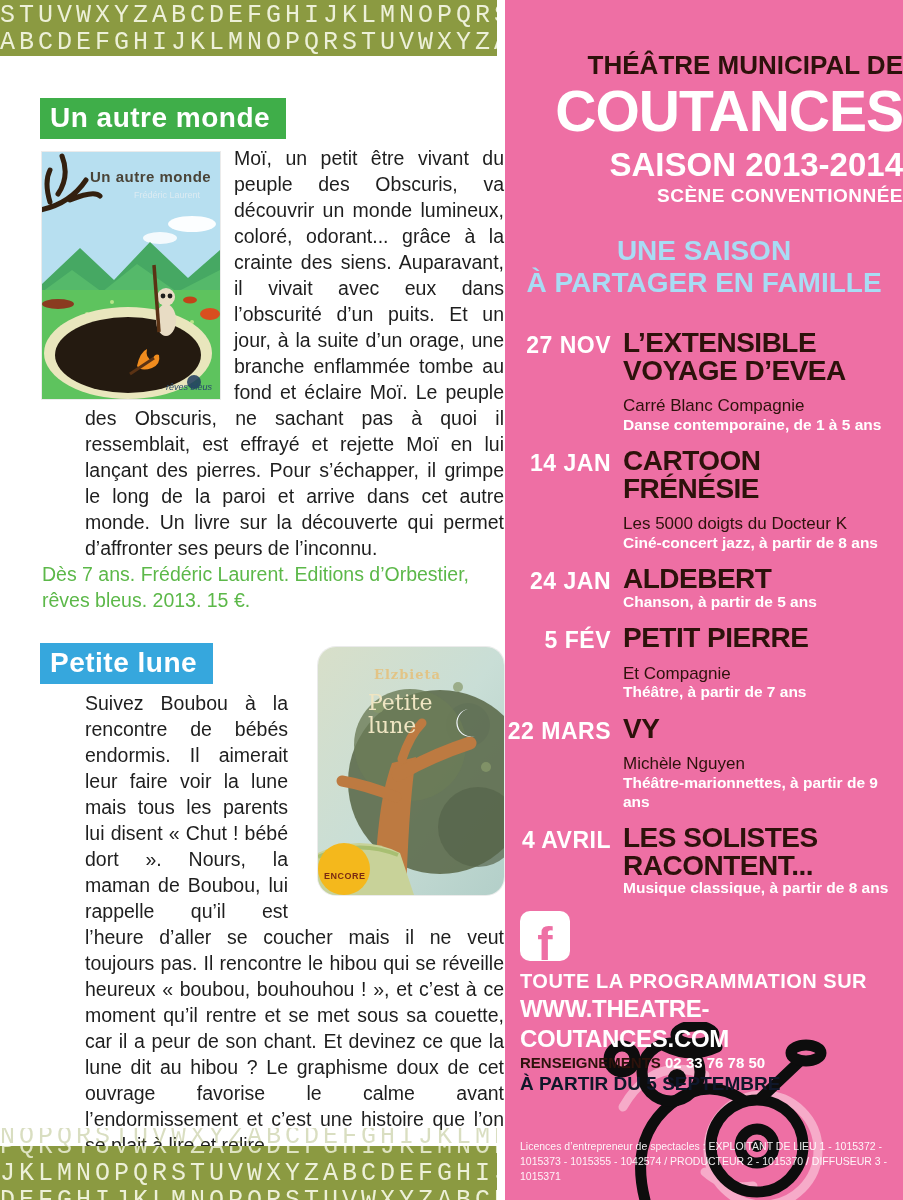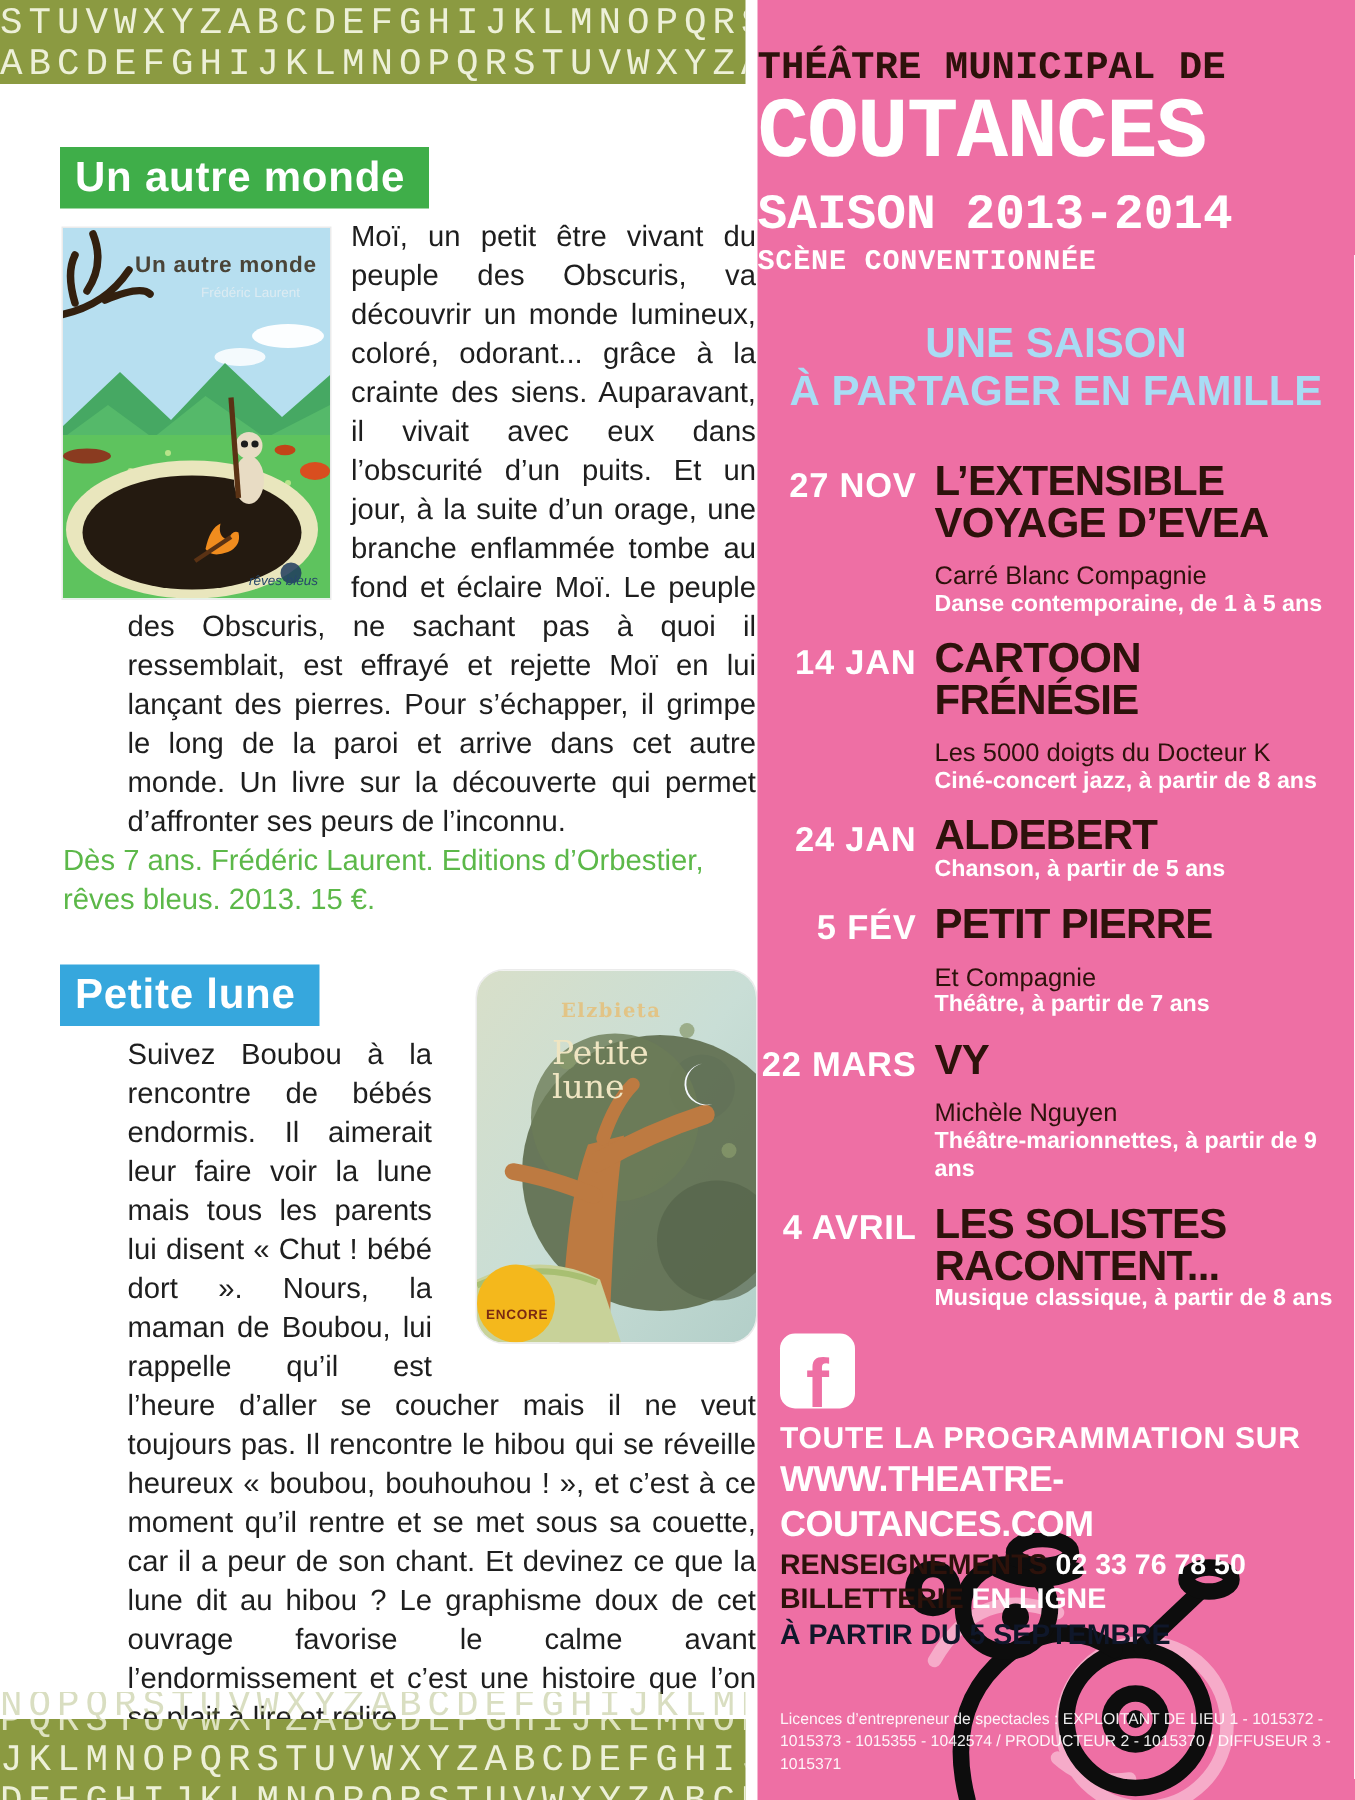--- a/index.html
+++ b/index.html
@@ -51,7 +51,7 @@
   
   .poster{position:absolute;left:505px;top:0;width:398px;height:1200px;background:#ee6fa4;
           overflow:hidden;color:#fff;}
-  .poster-head{ text-align:left;padding-top:30px;font-family:Liberation Mono, monospace;}
+  .poster-head{ text-align:right;padding-top:50px;}
   .ph-line1{font-size:26px;font-weight:bold;color:#2d120b;letter-spacing:0;}
   .ph-title{font-size:57px;font-weight:bold;color:#fff;line-height:1.0;letter-spacing:-1px;margin-top:2px;}
   .ph-season{font-size:33px;font-weight:bold;color:#fff;margin-top:6px;letter-spacing:0;}

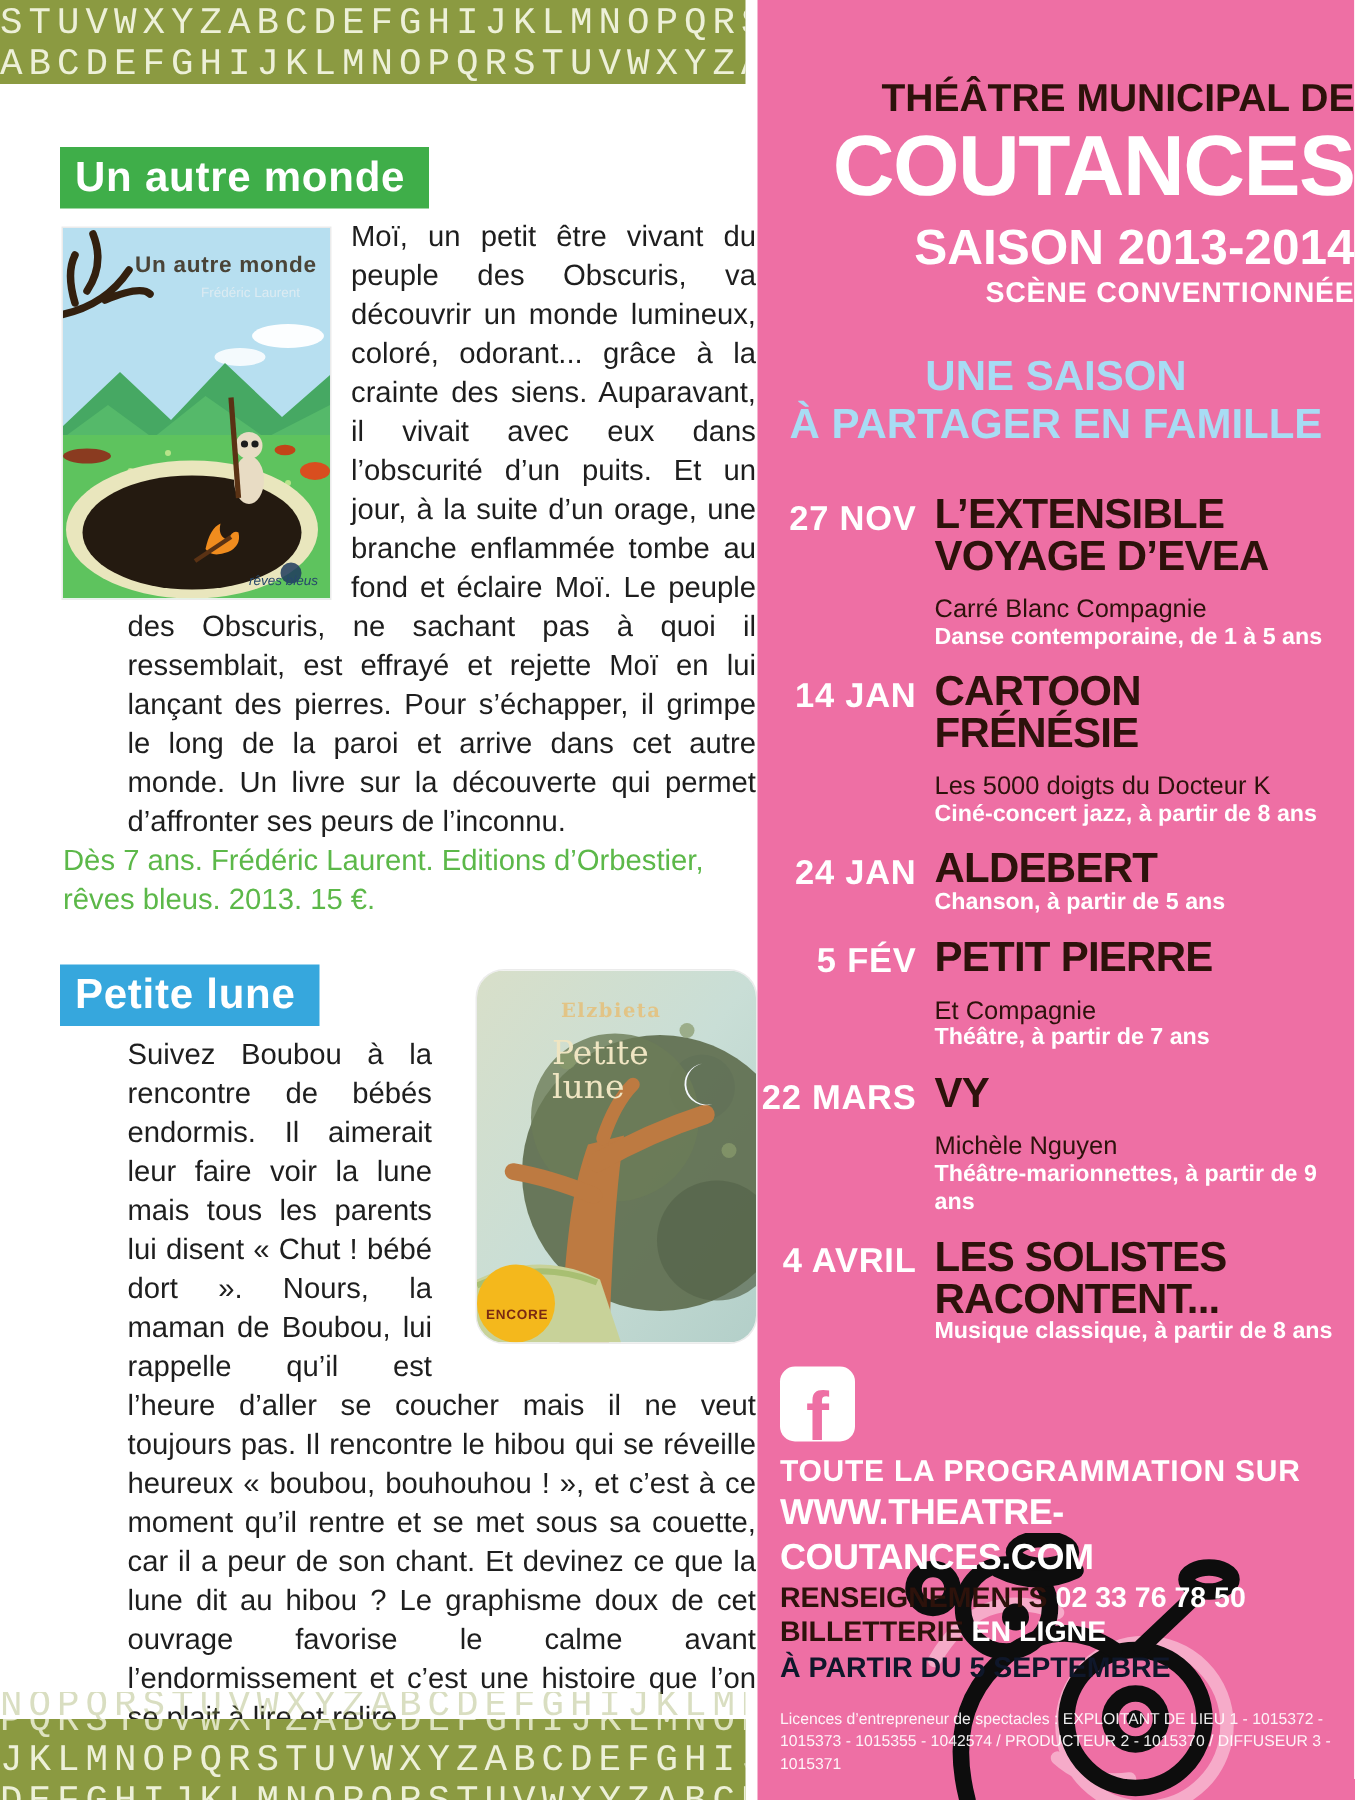--- a/index.html
+++ b/index.html
@@ -76,7 +76,7 @@
   .pf-line{font-weight:bold;line-height:1.25;}
   .pf-prog{font-size:20px;color:#fff;letter-spacing:.5px;}
   .pf-site{font-size:24px;color:#fff;letter-spacing:-.3px;}
-  .pf-info .lbl{color:#2d120b;} .pf-info{font-size:19px;color:#fff;}
+  .pf-info .lbl{color:#2d120b;} .pf-info{font-size:15px;color:#fff;}
   .pf-tick .lbl{color:#2d120b;} .pf-tick{font-size:19px;color:#fff;}
   .pf-date{font-size:19px;color:#0f172a;}
 

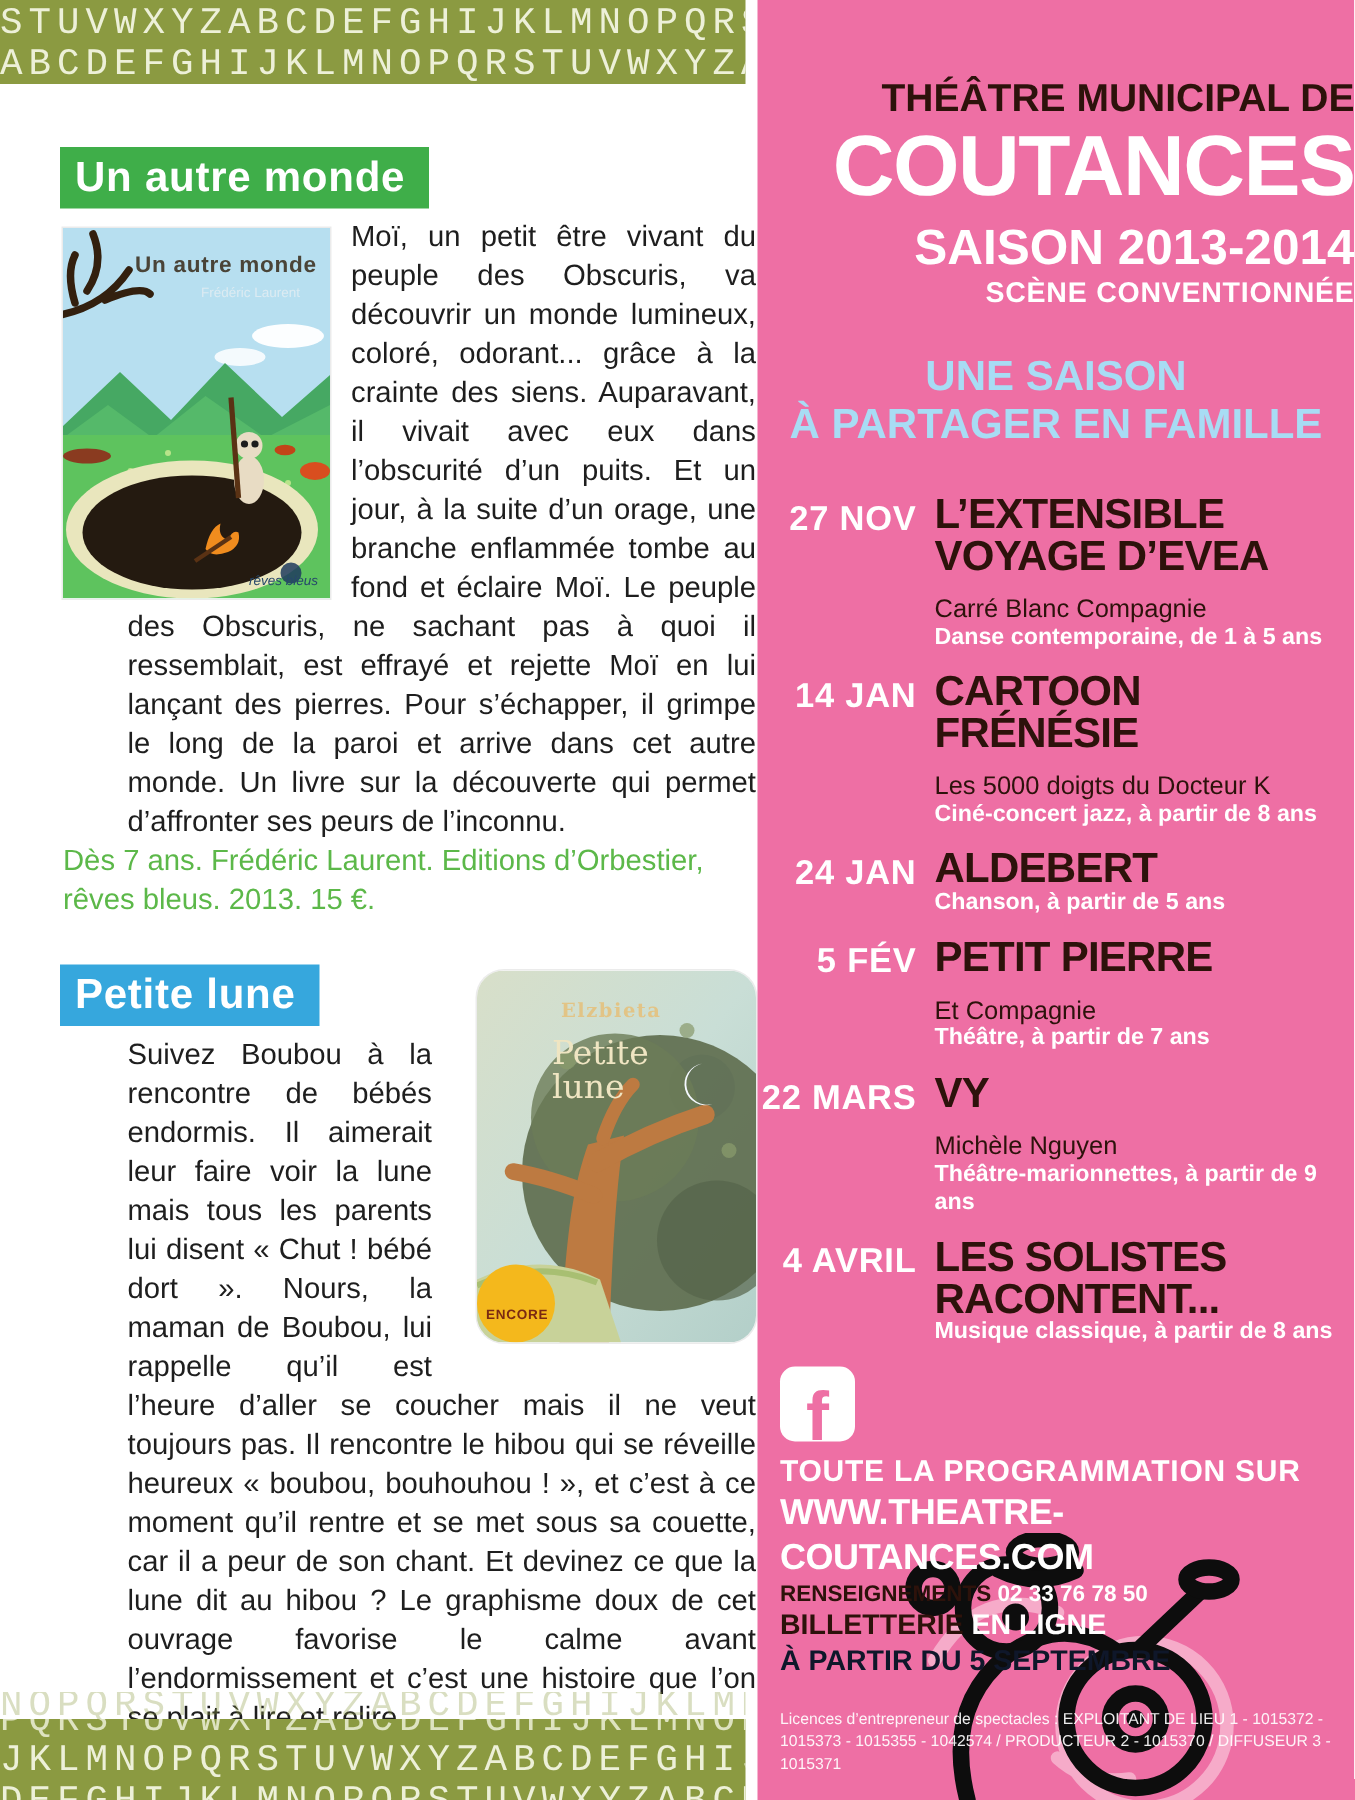--- a/index.html
+++ b/index.html
@@ -262,10 +262,6 @@
         <span class="lbl">RENSEIGNEMENTS</span>
         <span>02 33 76 78 50</span>
       </div>
-      <div class="pf-line pf-tick">
-        <span class="lbl">BILLETTERIE</span>
-        <span>EN LIGNE</span>
-      </div>
       <div class="pf-line pf-date">À PARTIR DU 5 SEPTEMBRE</div>
     </div>
 

